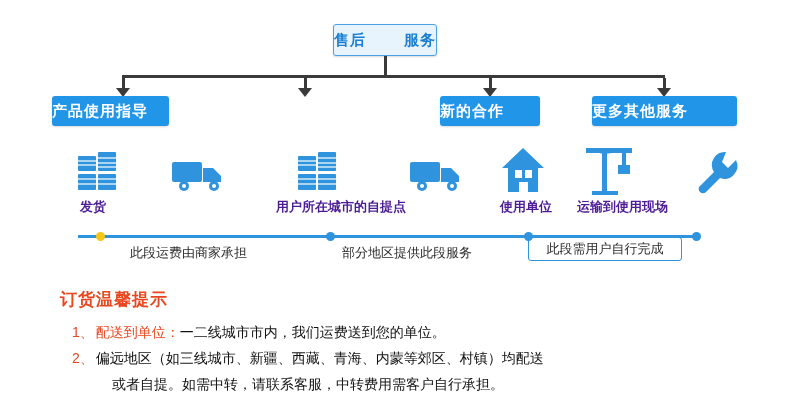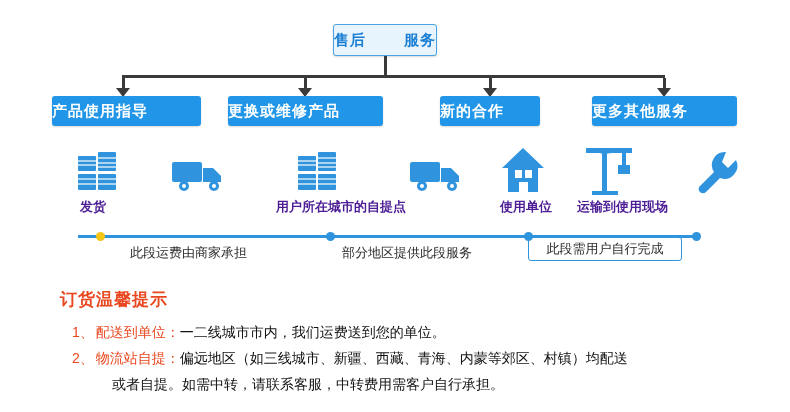--- a/index.html
+++ b/index.html
@@ -53,7 +53,7 @@
     border: 1px solid #4aa3e0;
   }
   .node-root .gap { display: inline-block; width: 8px; }
-  .node-1 { left: 52px;  top: 96px; width: 149px; height: 30px; }
+  .node-1 { left: 52px;  top: 96px; width: 117px; height: 30px; }
   .node-2 { left: 228px; top: 96px; width: 155px; height: 30px; }
   .node-3 { left: 440px; top: 96px; width: 100px; height: 30px; }
   .node-4 { left: 592px; top: 96px; width: 145px; height: 30px; }

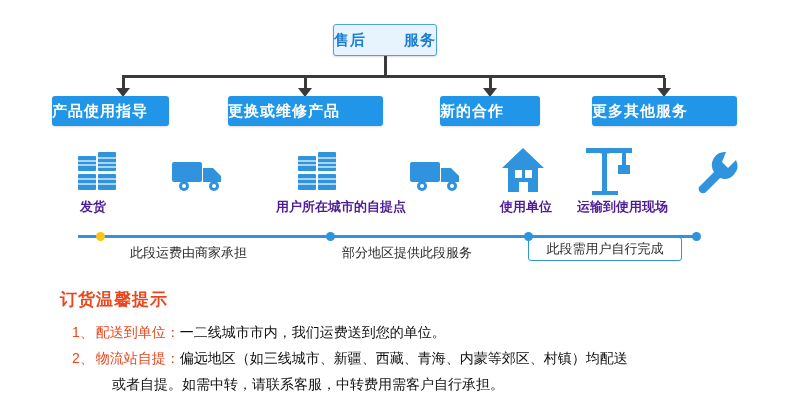--- a/index.html
+++ b/index.html
@@ -209,7 +209,6 @@
     <div class="arrow a-4"></div>
 
     <div class="node node-1">产品使用指导</div>
-    <div class="node node-2">更换或维修产品</div>
     <div class="node node-3">新的合作</div>
     <div class="node node-4">更多其他服务</div>
   </div>

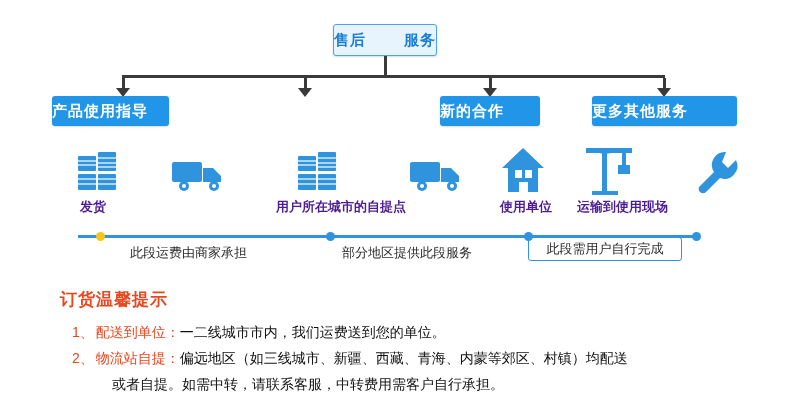--- a/index.html
+++ b/index.html
@@ -343,7 +343,6 @@
 
     <div class="note-row">
       <span class="note-num">2、</span>
-      <span class="note-label">物流站自提：</span>
       <span class="note-text">偏远地区（如三线城市、新疆、西藏、青海、内蒙等郊区、村镇）均配送</span>
     </div>
     <div class="note-cont">或者自提。如需中转，请联系客服，中转费用需客户自行承担。</div>

